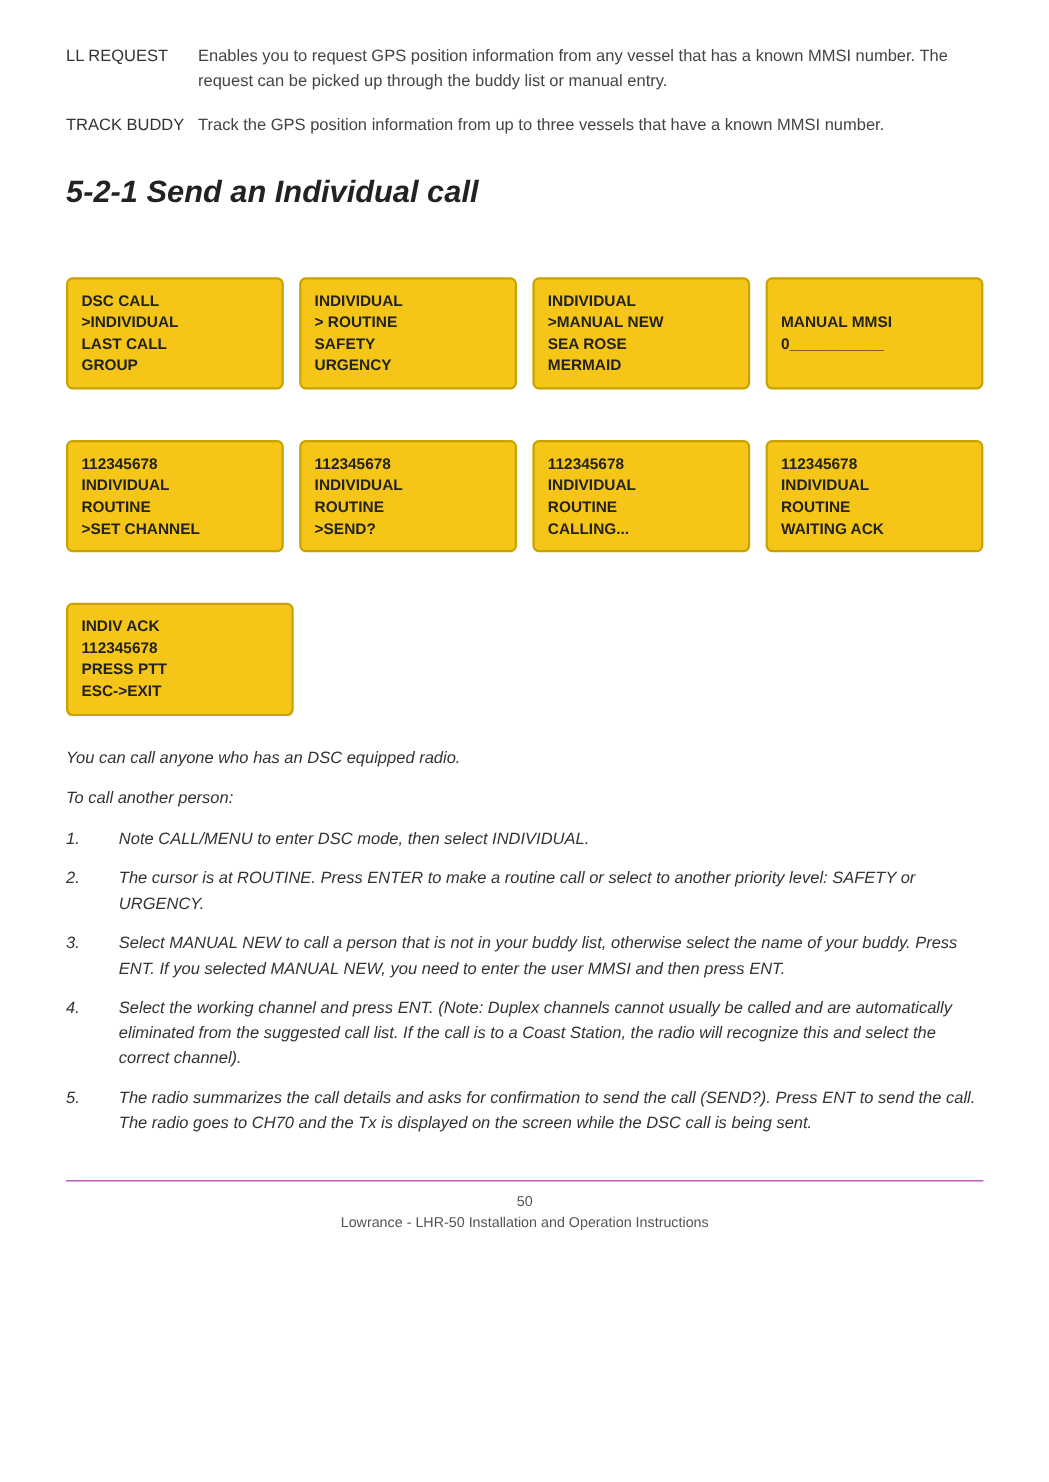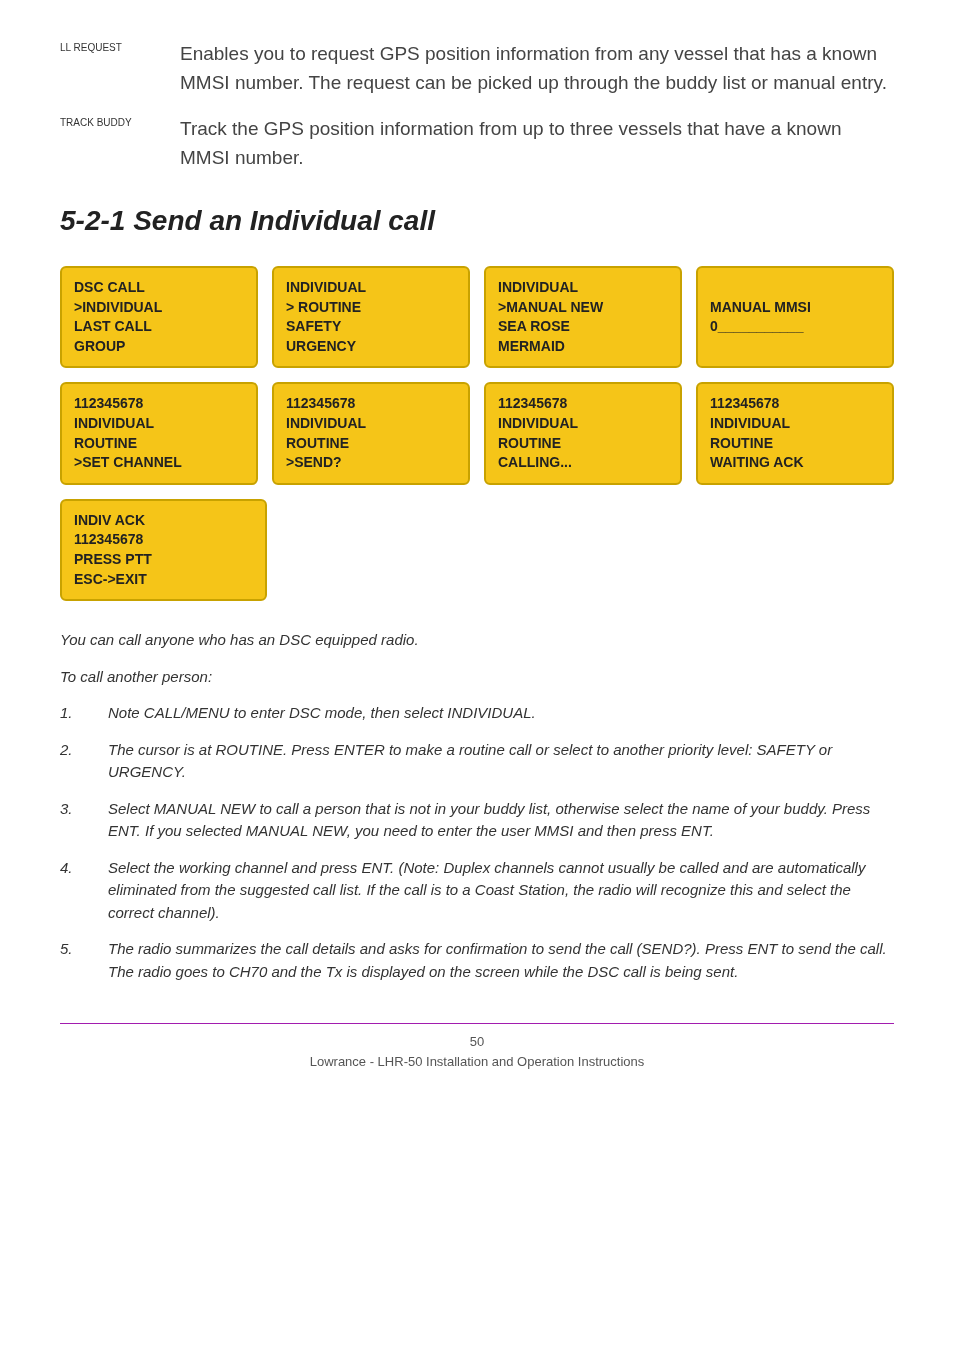--- a/index.html
+++ b/index.html
@@ -23,7 +23,7 @@
       min-width: 120px;
       flex-shrink: 0;
       color: #333;
-      font-size: 10px;
+      font-size: 15px;
     }
     .def-desc {
       flex: 1;

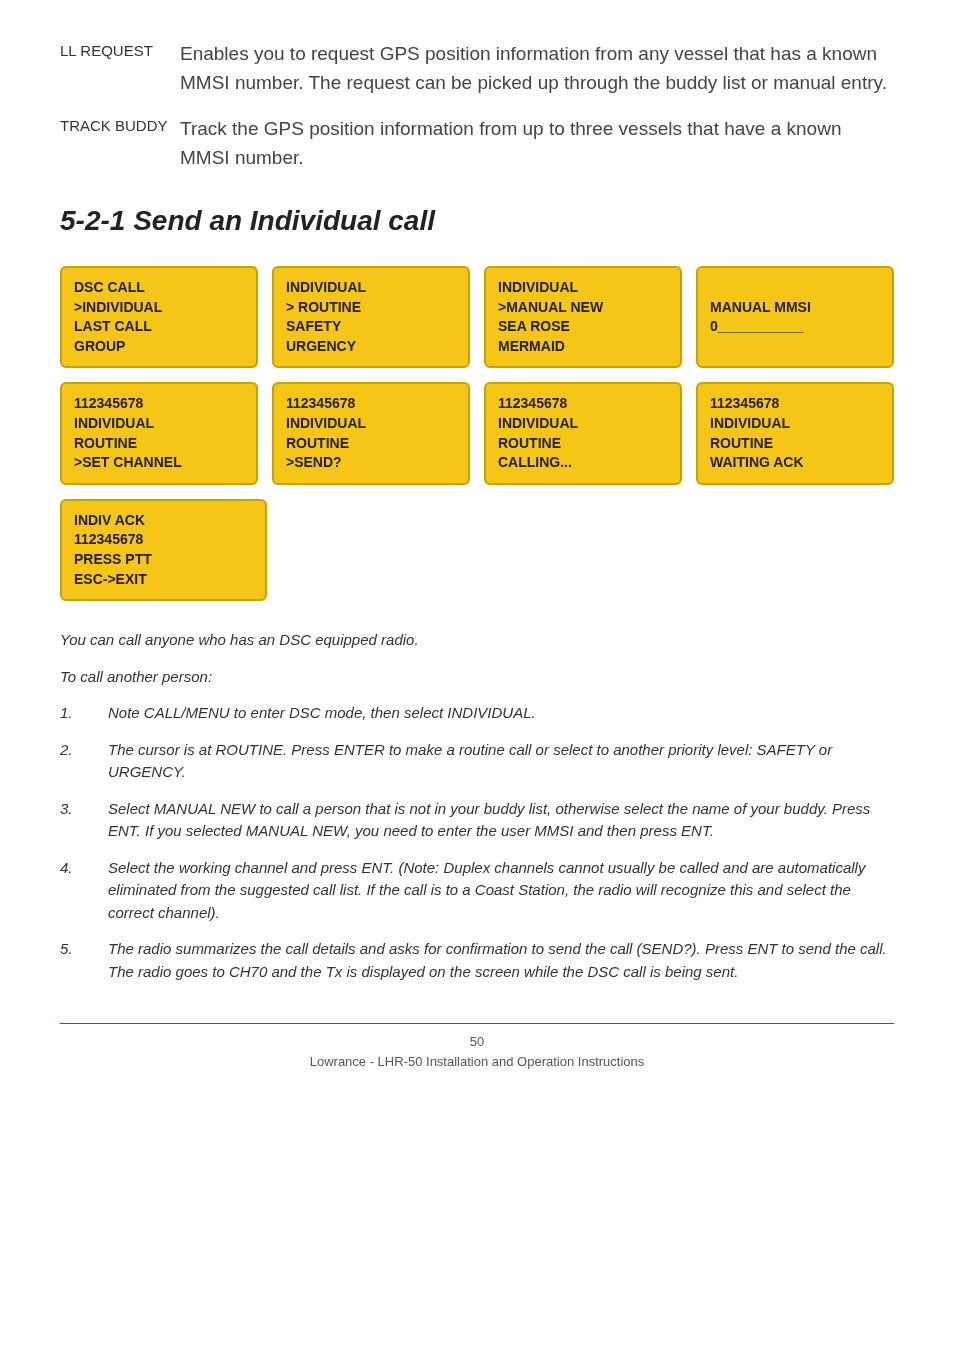--- a/index.html
+++ b/index.html
@@ -27,7 +27,7 @@
     }
     .def-desc {
       flex: 1;
-      font-size: 19px;
+      font-size: 15px;
       color: #444;
     }
 

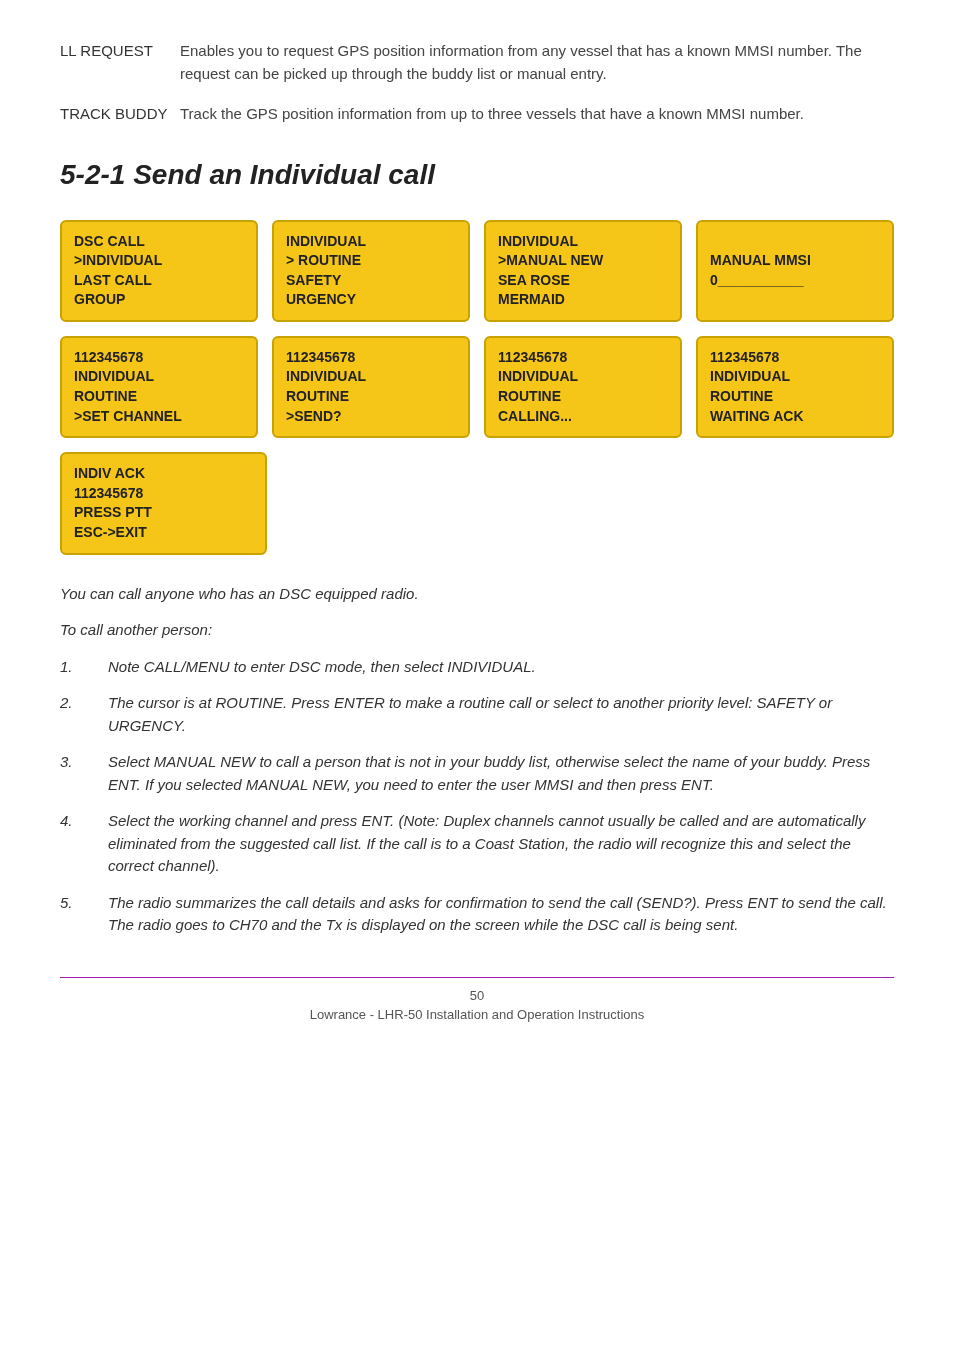--- a/index.html
+++ b/index.html
@@ -59,6 +59,7 @@
       display: flex;
       flex-direction: column;
       justify-content: center;
+      margin-top: 32px;
     }
 
     .prose-section {

